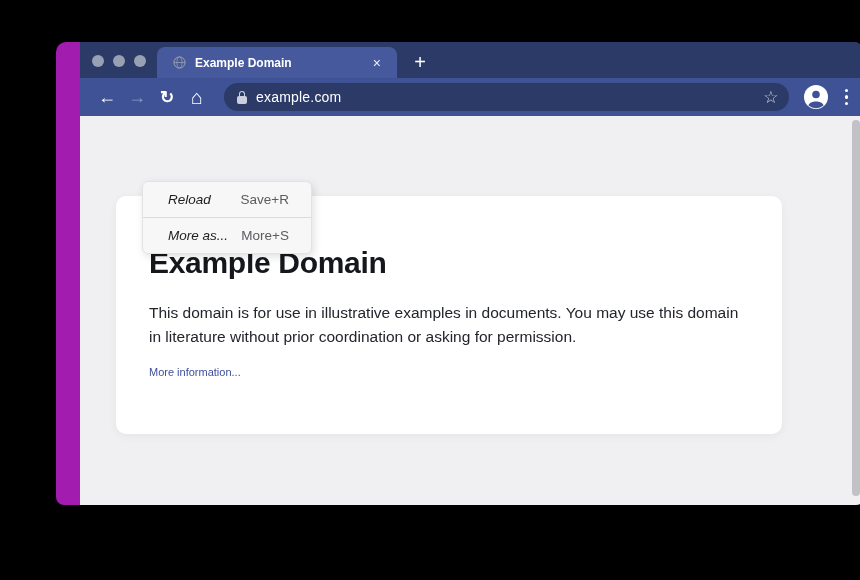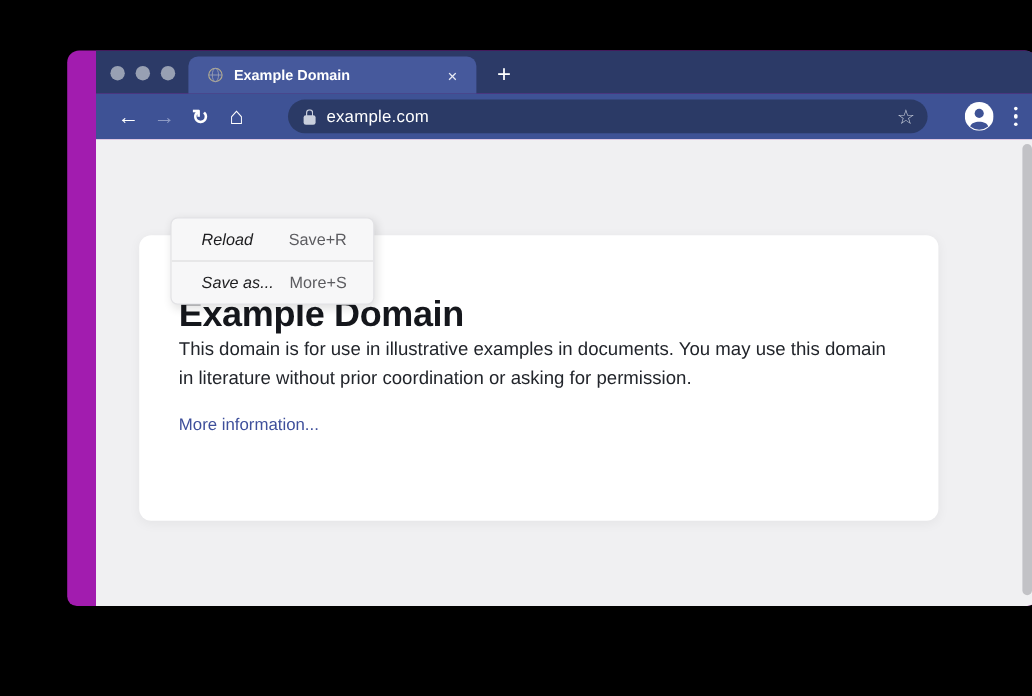--- a/index.html
+++ b/index.html
@@ -30,7 +30,7 @@
   .nav-btn.home { font-size:20px; }
   .nav-btn.disabled { color:#8d9ac4; }
 
-  .address-bar { flex:1; height:28px; background:#2b3a66; border-radius:14px; margin:0 28px;
+  .address-bar { flex:1; height:28px; background:#2b3a66; border-radius:14px; margin:0 12px;
                  display:flex; align-items:center; padding:0 10px 0 13px; }
   .lock { position:relative; width:10px; height:13px; margin-right:9px; flex:0 0 auto; }
   .lock-body { position:absolute; bottom:0; left:0; width:10px; height:8px; background:#c9cfdd; border-radius:2px; }

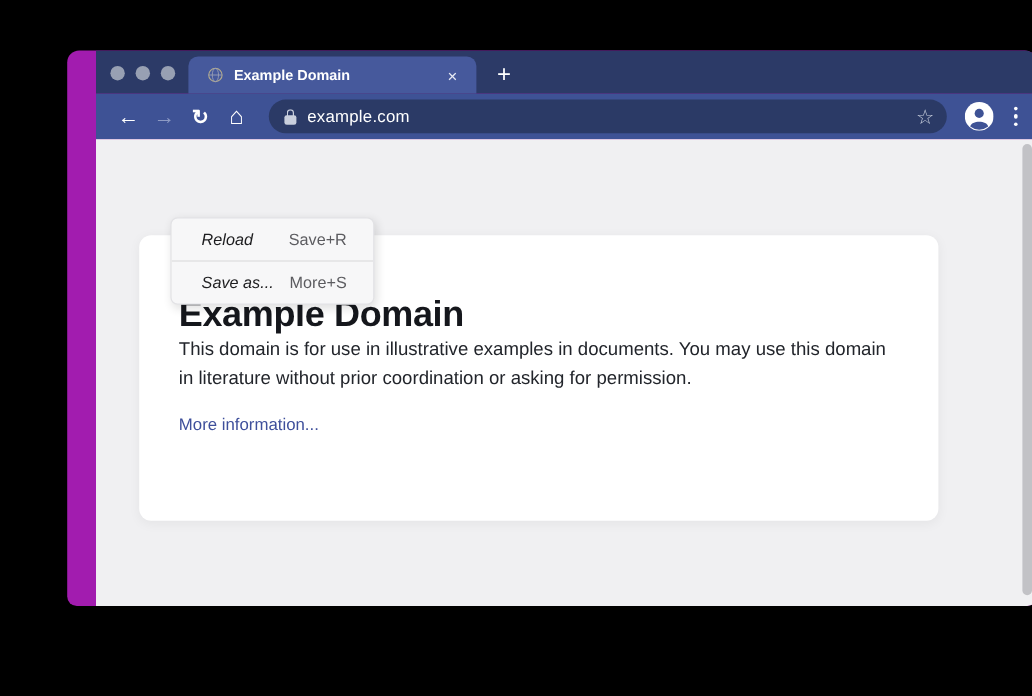--- a/index.html
+++ b/index.html
@@ -133,7 +133,7 @@
       </div>
       <div class="menu-divider"></div>
       <div class="menu-item">
-        <span class="menu-label">Save as...</span>
+        <span class="menu-label">More as...</span>
         <span class="menu-shortcut">More+S</span>
       </div>
     </div>

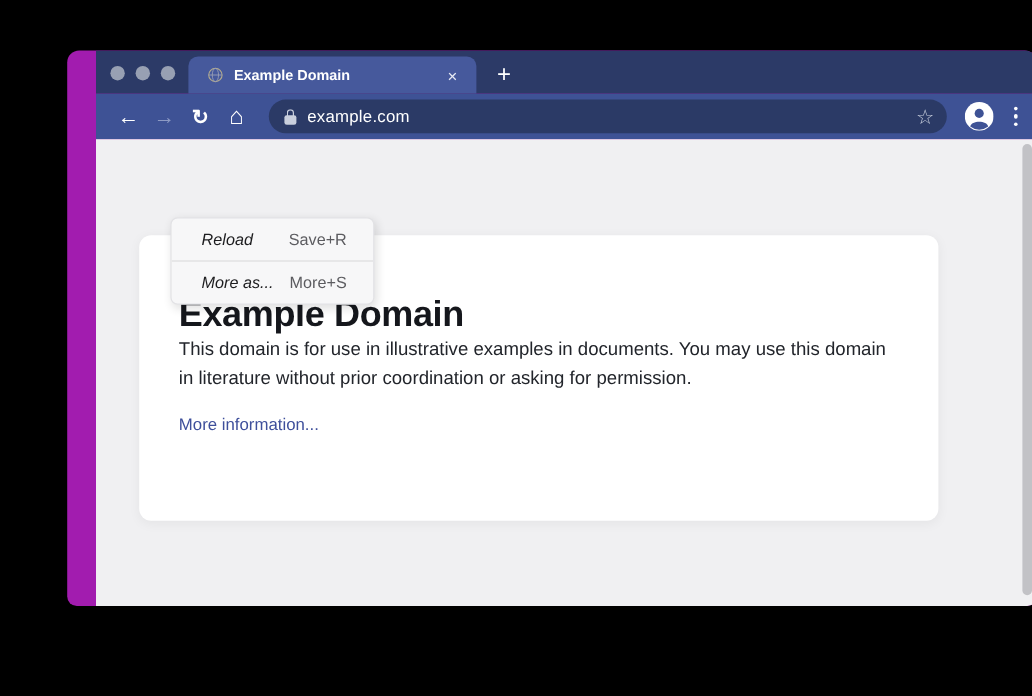--- a/index.html
+++ b/index.html
@@ -52,7 +52,7 @@
   .card { position:absolute; left:36px; top:80px; width:666px; height:238px; background:#ffffff;
           border-radius:10px; box-shadow:0 2px 10px rgba(0,0,0,.05); padding:50px 40px 0 33px; }
   .heading { font-size:30px; font-weight:bold; color:#15171c; letter-spacing:-.3px; }
-  .paragraph { width:592px; font-size:15.5px; line-height:1.55; color:#22252b; }
+  .paragraph { margin-top:21px; width:592px; font-size:15.5px; line-height:1.55; color:#22252b; }
   .link { display:inline-block; margin-top:17px; color:#3e4f9b; font-size:14px; text-decoration:none; }
 
   .context-menu { position:absolute; left:62px; top:65px; width:170px; background:#f7f7f8;

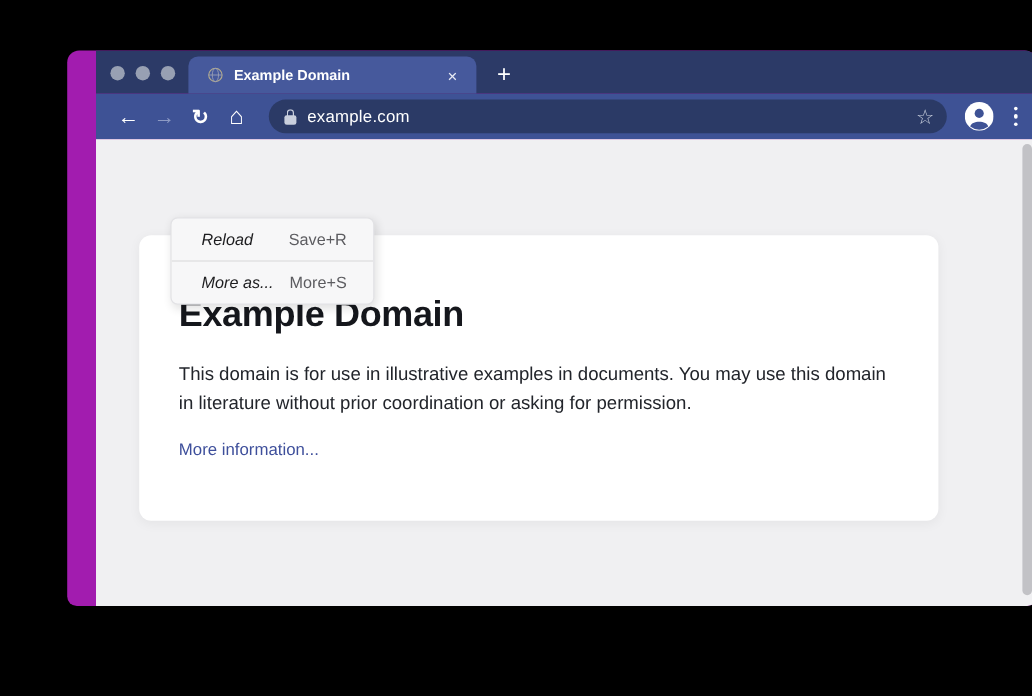--- a/index.html
+++ b/index.html
@@ -53,7 +53,7 @@
           border-radius:10px; box-shadow:0 2px 10px rgba(0,0,0,.05); padding:50px 40px 0 33px; }
   .heading { font-size:30px; font-weight:bold; color:#15171c; letter-spacing:-.3px; }
   .paragraph { margin-top:21px; width:592px; font-size:15.5px; line-height:1.55; color:#22252b; }
-  .link { display:inline-block; margin-top:17px; color:#3e4f9b; font-size:14px; text-decoration:none; }
+  .link { display:inline-block; margin-top:17px; color:#3e4f9b; font-size:11px; text-decoration:none; }
 
   .context-menu { position:absolute; left:62px; top:65px; width:170px; background:#f7f7f8;
                   border:1px solid #e2e2e5; border-radius:6px; z-index:5;

